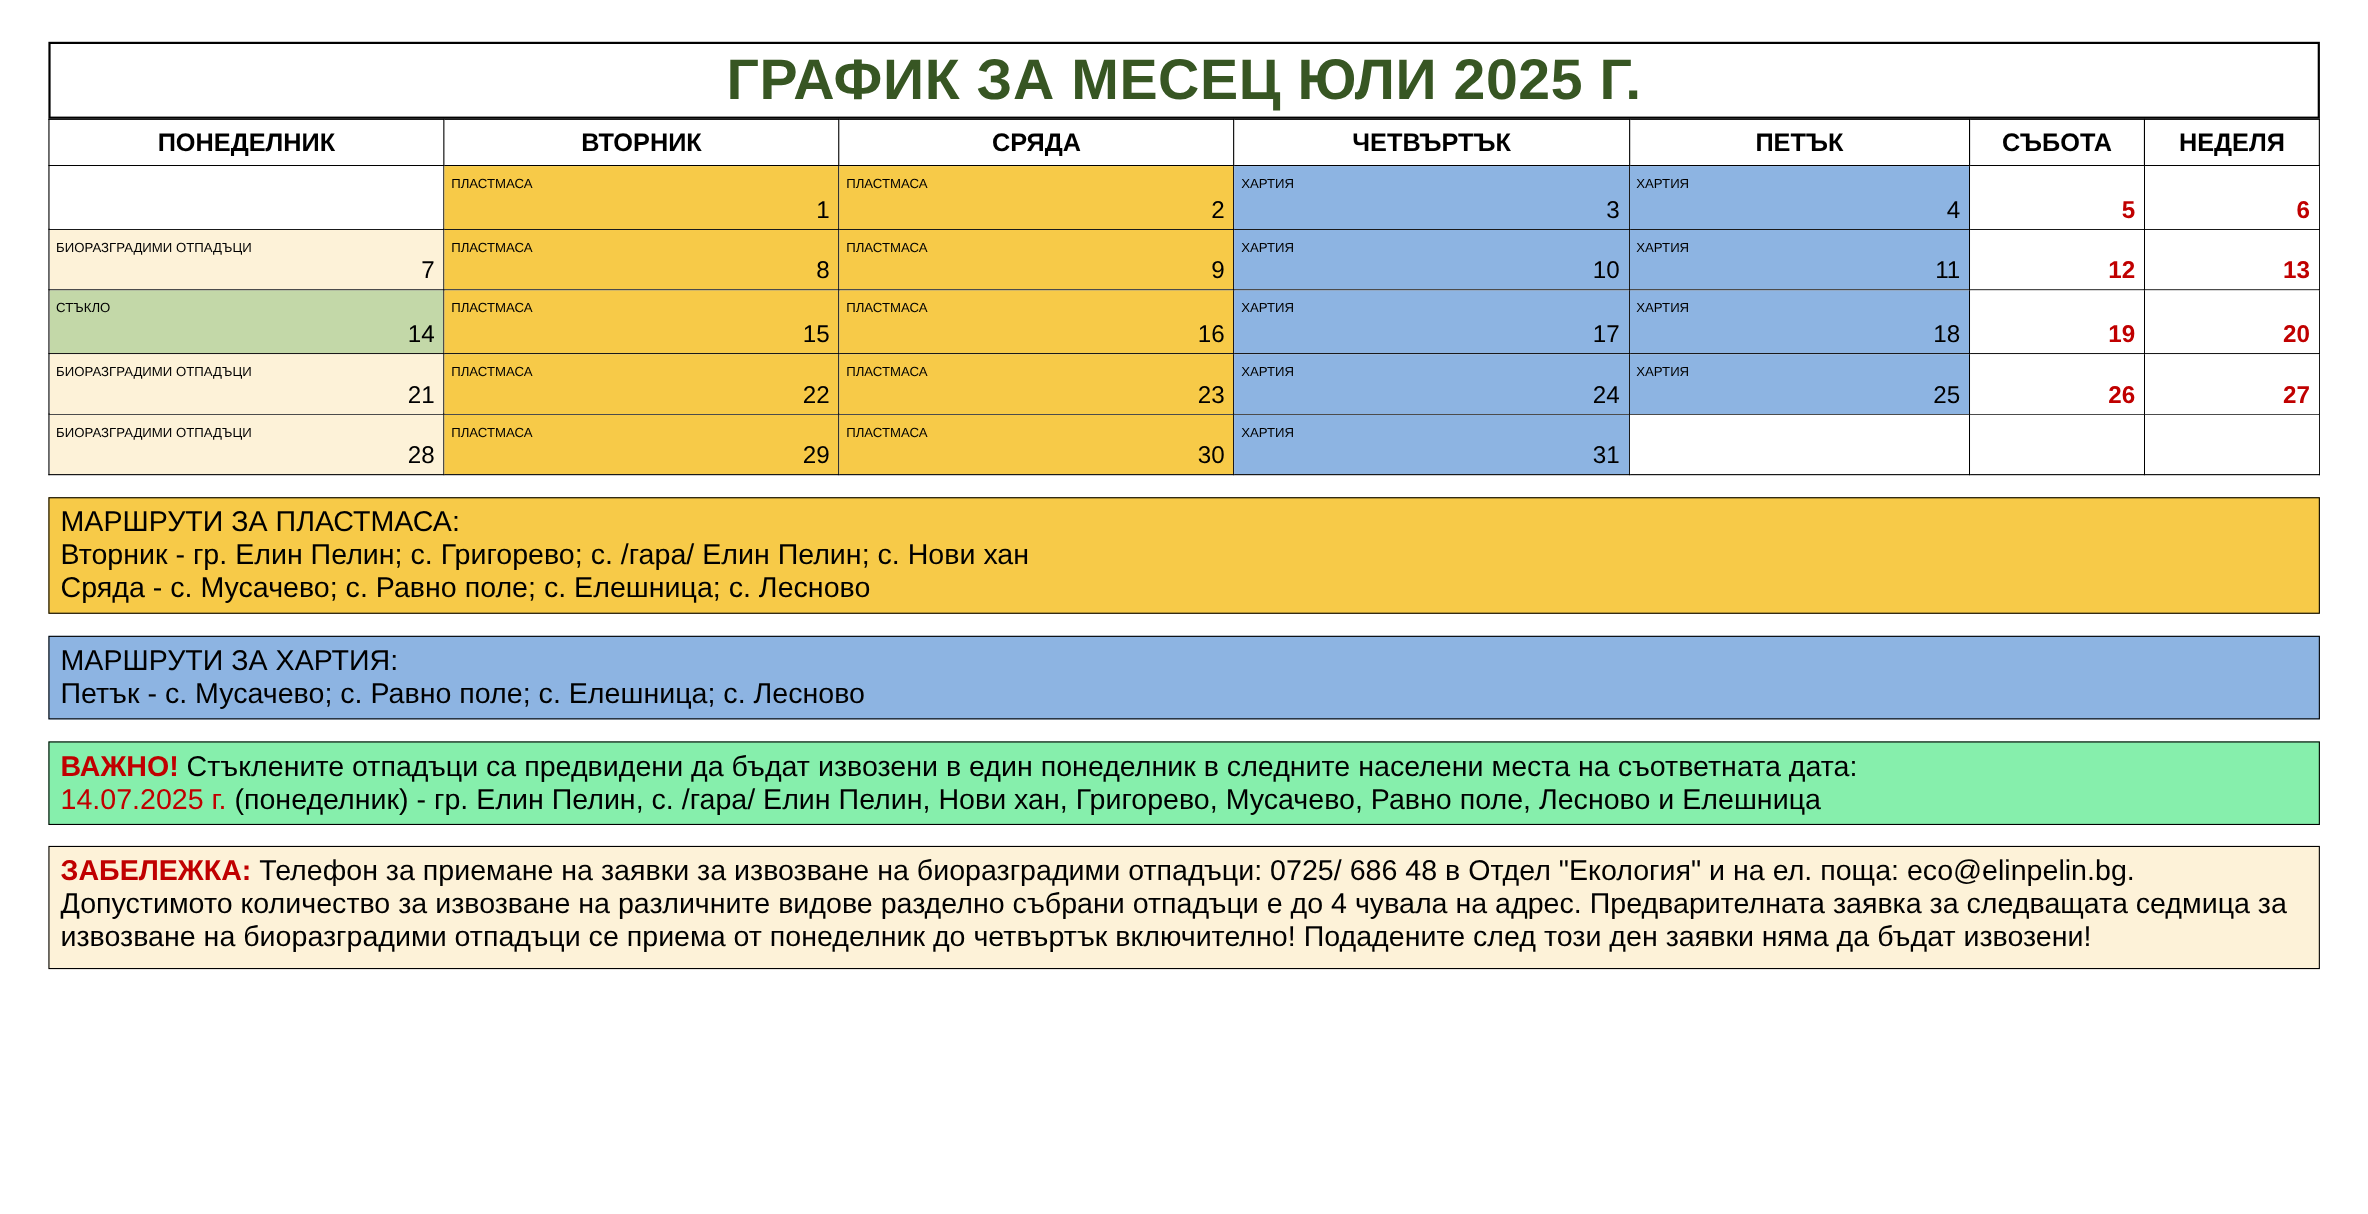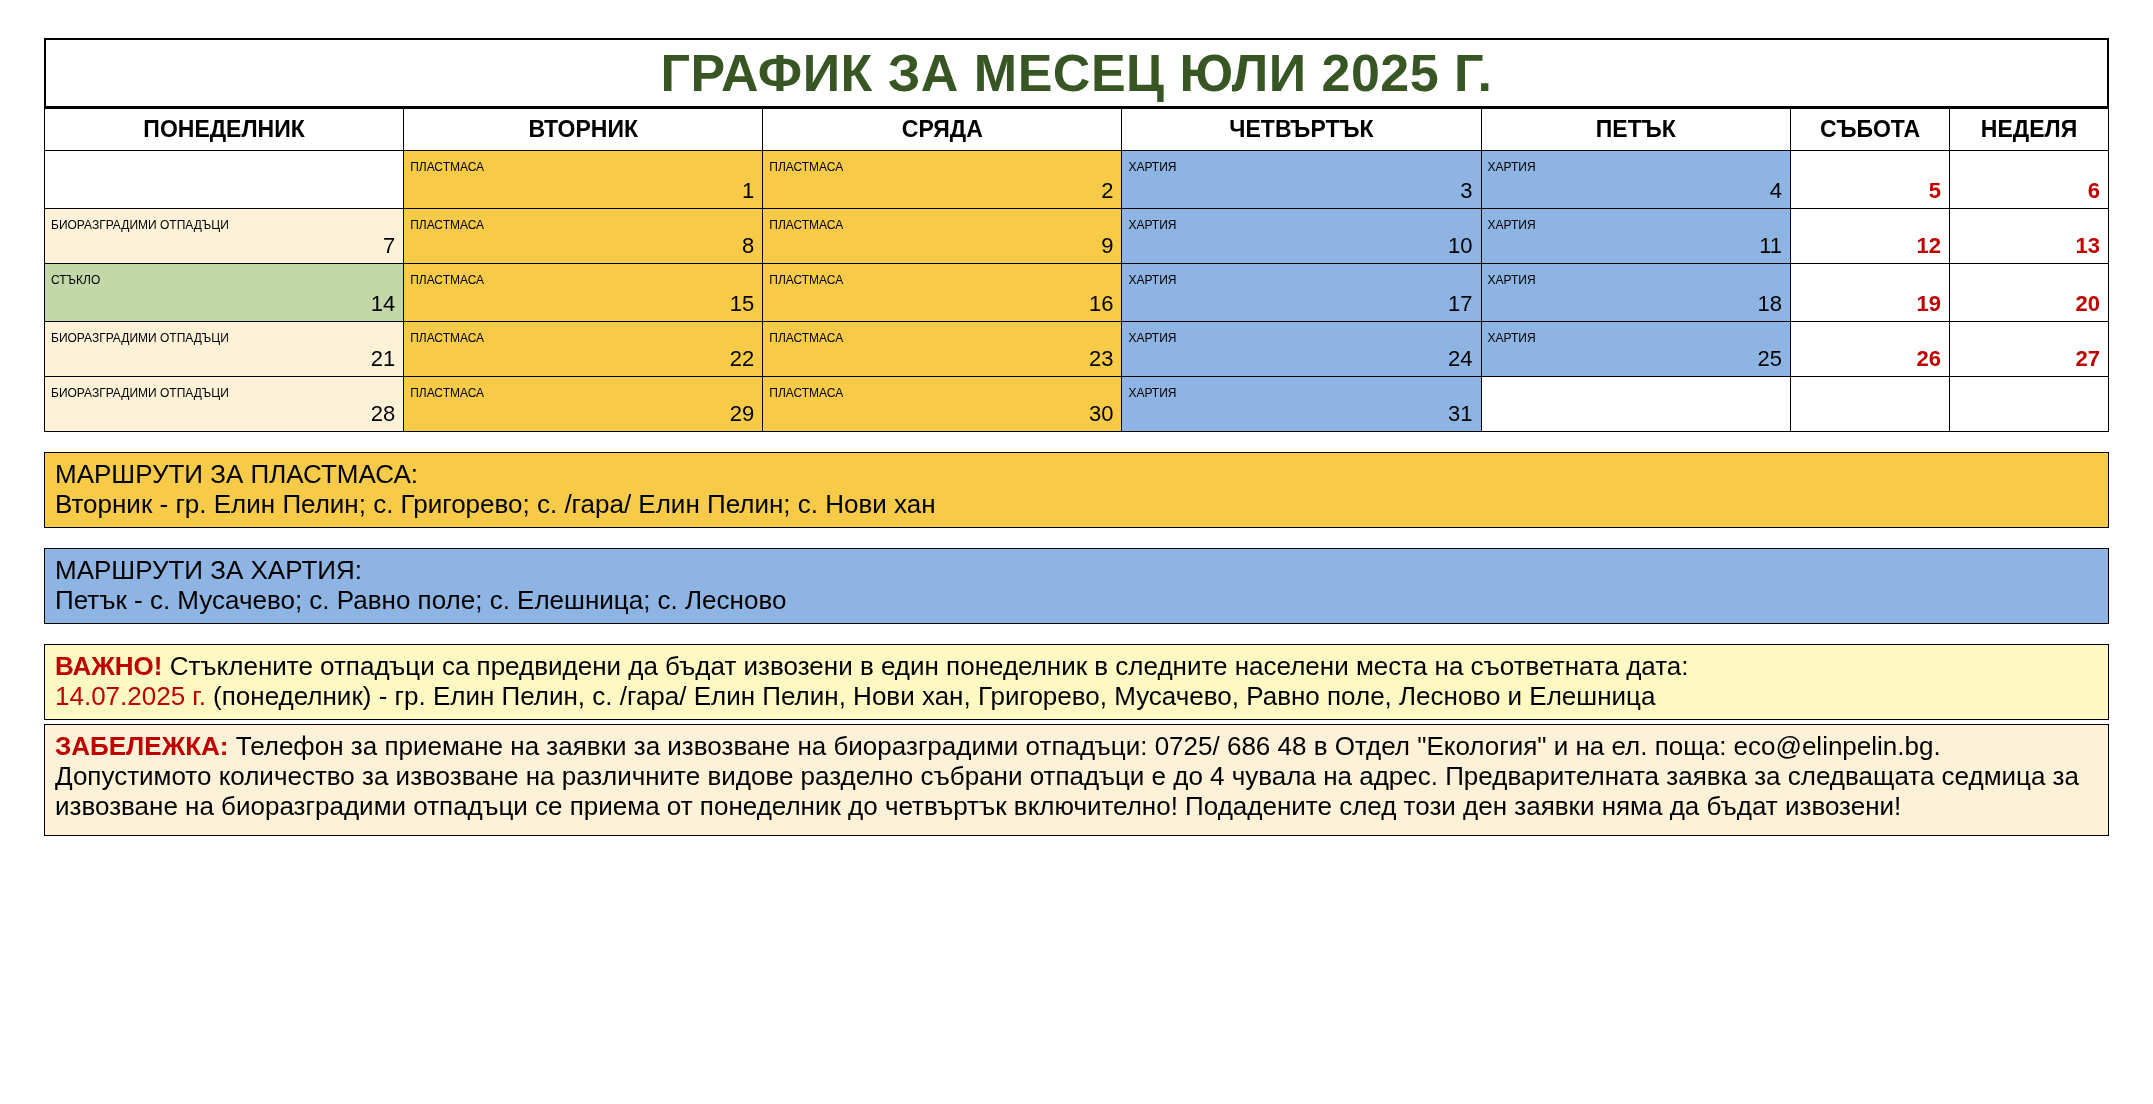--- a/index.html
+++ b/index.html
@@ -282,6 +282,7 @@
   <div class="block plastic-routes">
     <p>МАРШРУТИ ЗА ПЛАСТМАСА:</p>
     <p>Вторник - гр. Елин Пелин; с. Григорево; с. /гара/ Елин Пелин; с. Нови хан</p>
+    <p>Сряда - с. Мусачево; с. Равно поле; с. Елешница; с. Лесново</p>
   </div>
 
   <div class="block paper-routes">

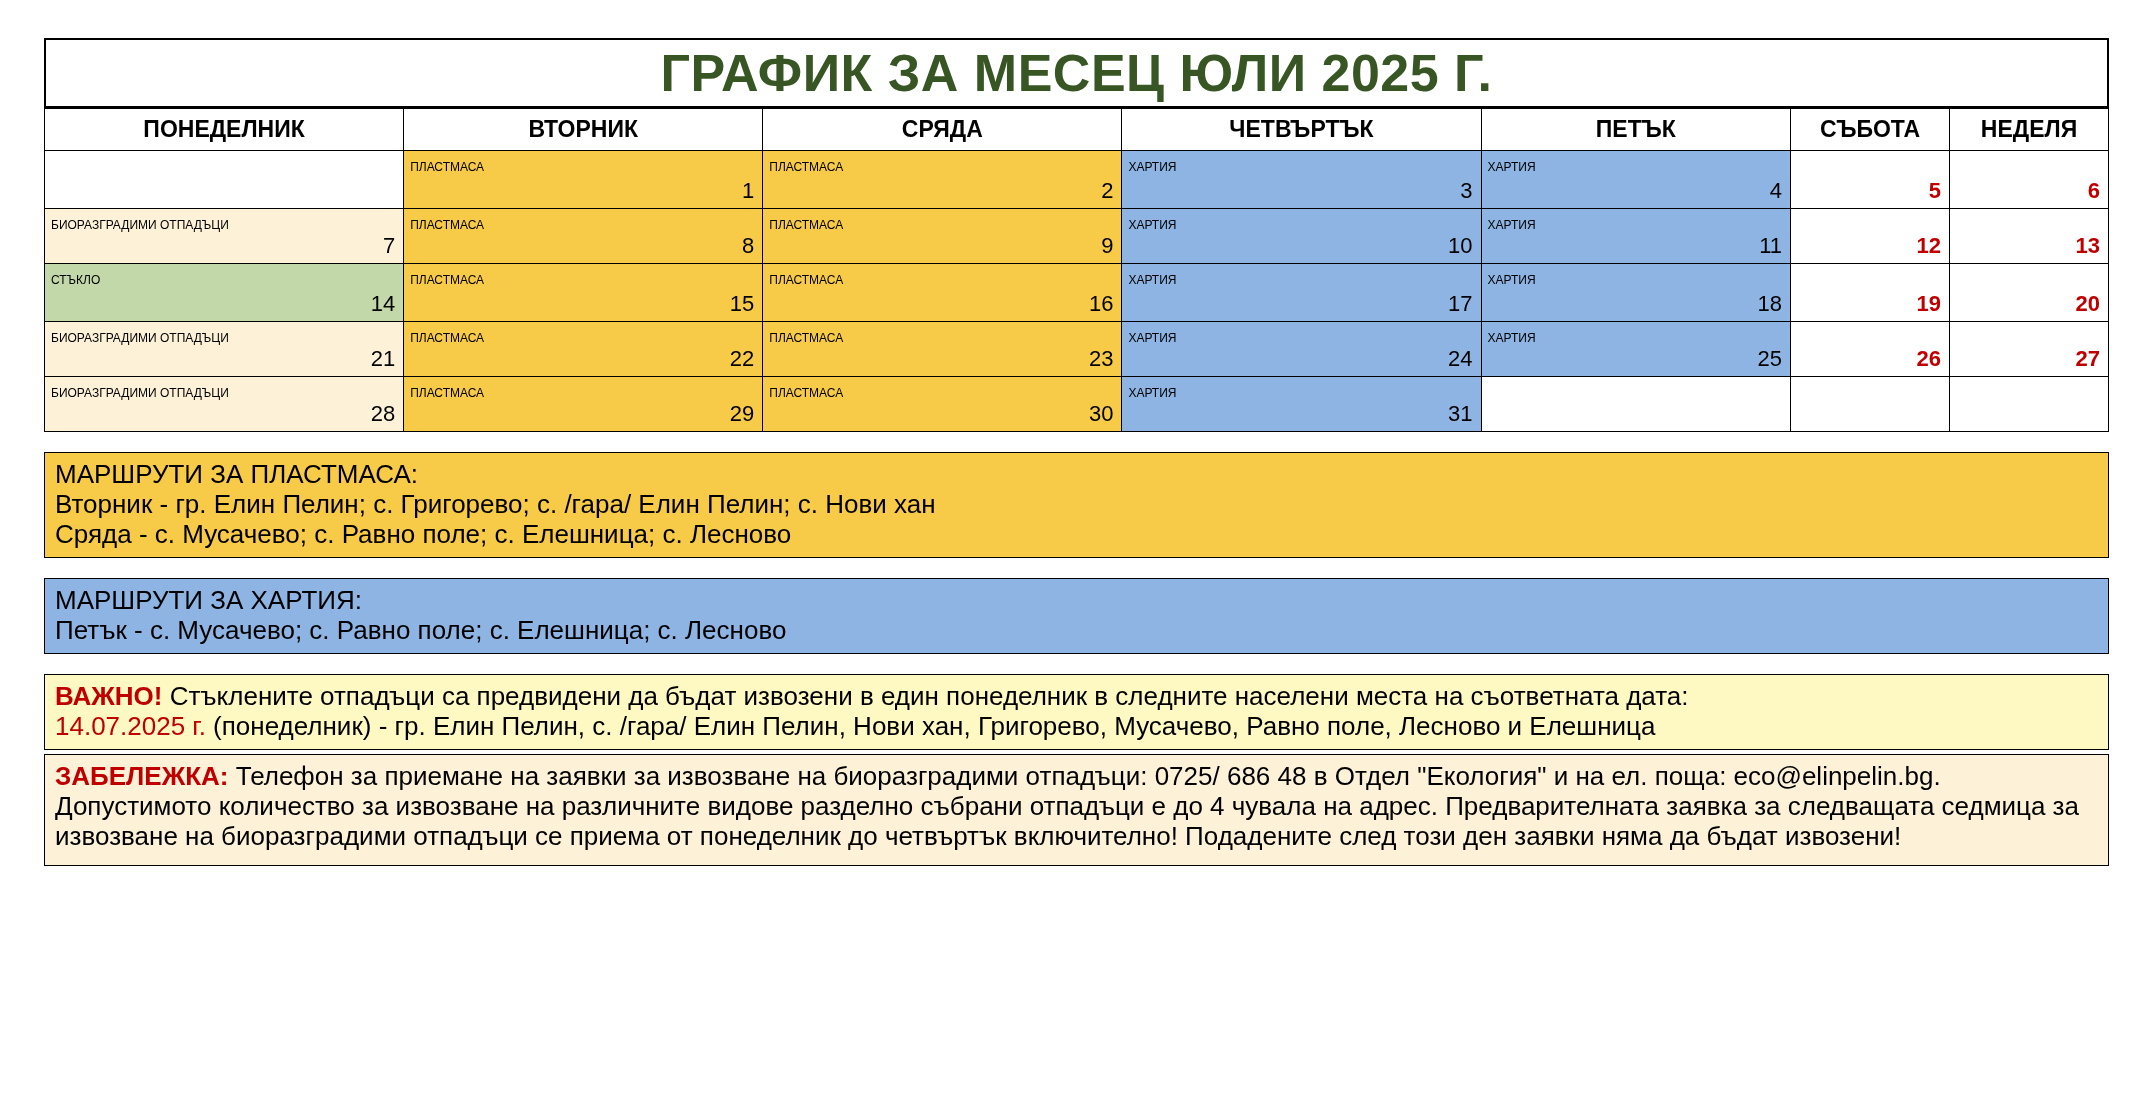--- a/index.html
+++ b/index.html
@@ -96,7 +96,7 @@
   }
   .block.plastic-routes { background: #f7ca48; }
   .block.paper-routes   { background: #8db4e2; }
-  .block.important      { background: #fef9c3; }
+  .block.important      { background: #86efac; }
   .block.note           { background: #fdf2d8; margin-top: 4px; padding-bottom: 14px;}
   .red { color: #c00000; }
   .red-b { color: #c00000; font-weight: bold; }

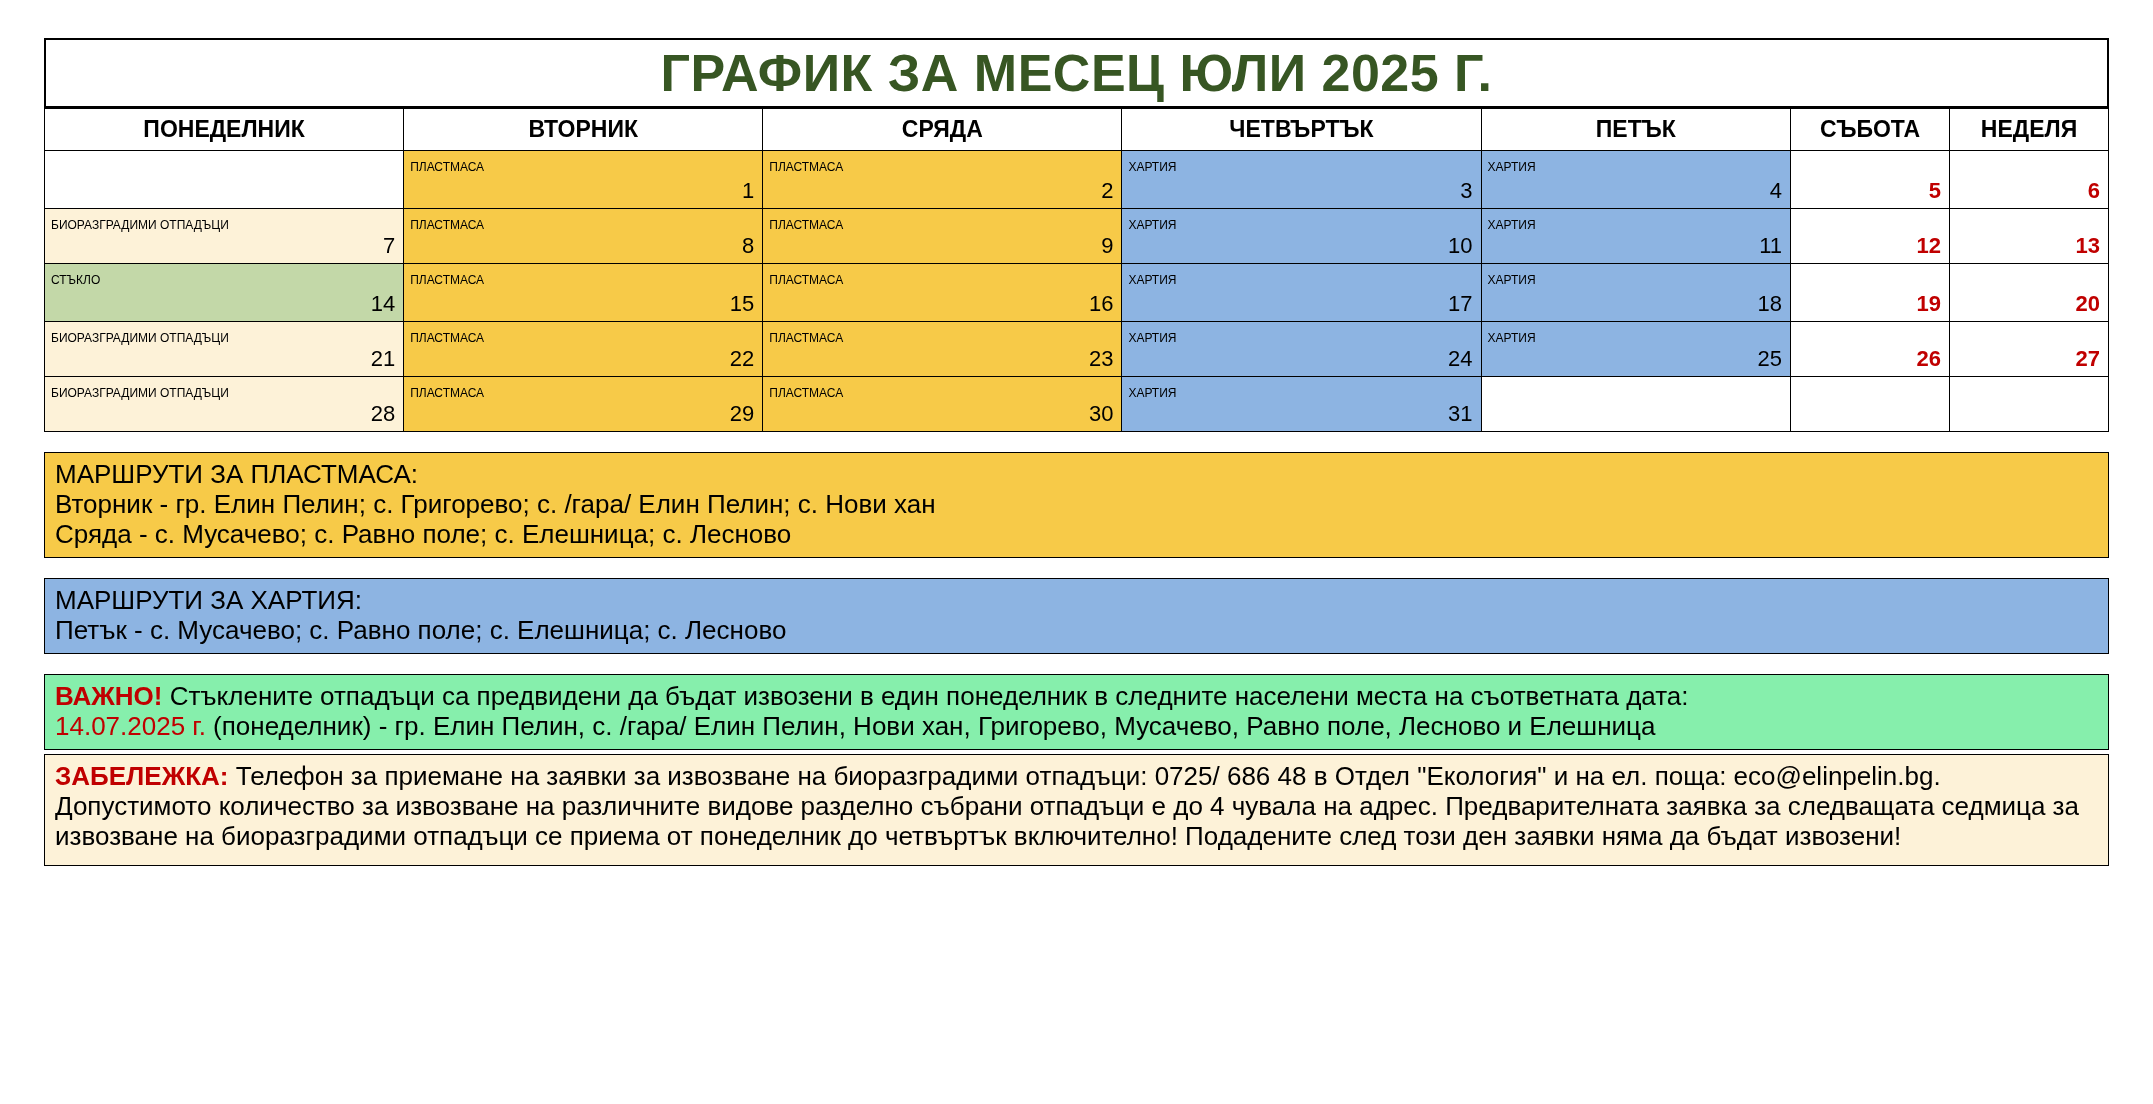--- a/index.html
+++ b/index.html
@@ -97,7 +97,7 @@
   .block.plastic-routes { background: #f7ca48; }
   .block.paper-routes   { background: #8db4e2; }
   .block.important      { background: #86efac; }
-  .block.note           { background: #fdf2d8; margin-top: 4px; padding-bottom: 14px;}
+  .block.note           { background: #fdf2d8; margin-top: 19px; padding-bottom: 14px;}
   .red { color: #c00000; }
   .red-b { color: #c00000; font-weight: bold; }
 </style>

